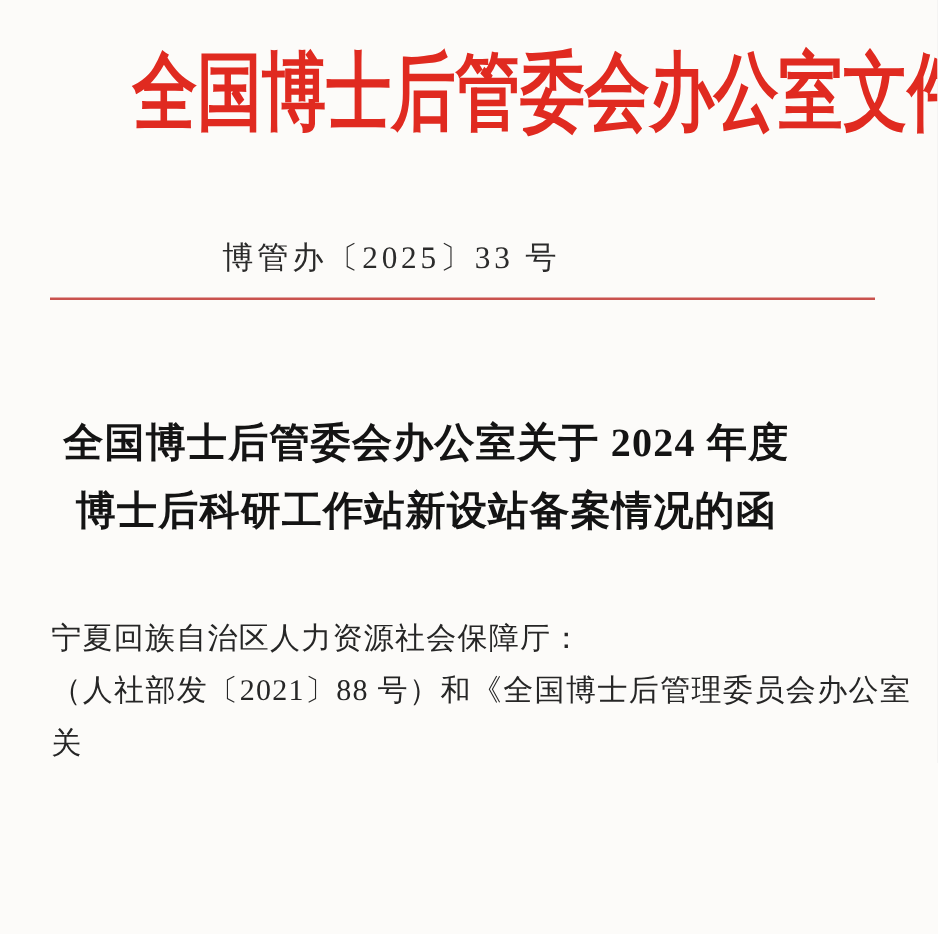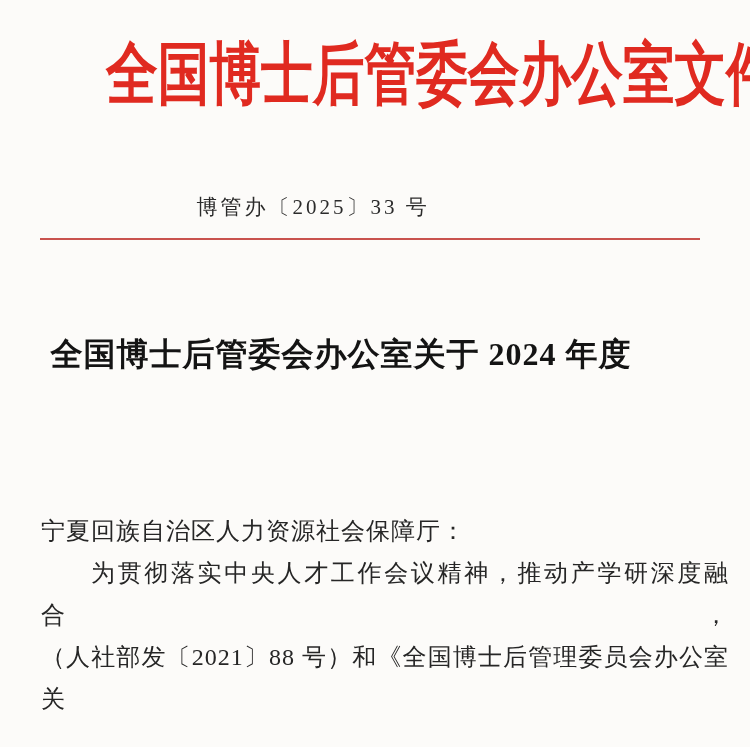--- a/index.html
+++ b/index.html
@@ -43,7 +43,7 @@
     left: 0;
     width: 626px;
     text-align: center;
-    font-size: 21px;
+    font-size: 25px;
     line-height: 30px;
     letter-spacing: 3px;
     color: #2b2b2b;

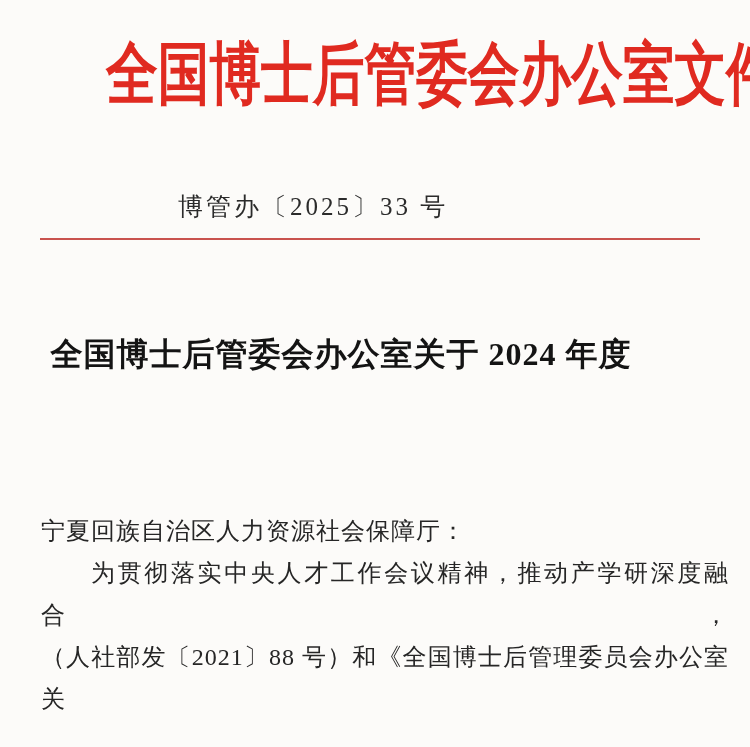--- a/index.html
+++ b/index.html
@@ -109,6 +109,7 @@
 
   <div class="doc-title">
     <div>全国博士后管委会办公室关于 2024 年度</div>
+    <div>博士后科研工作站新设站备案情况的函</div>
   </div>
 
   <div class="body-block">

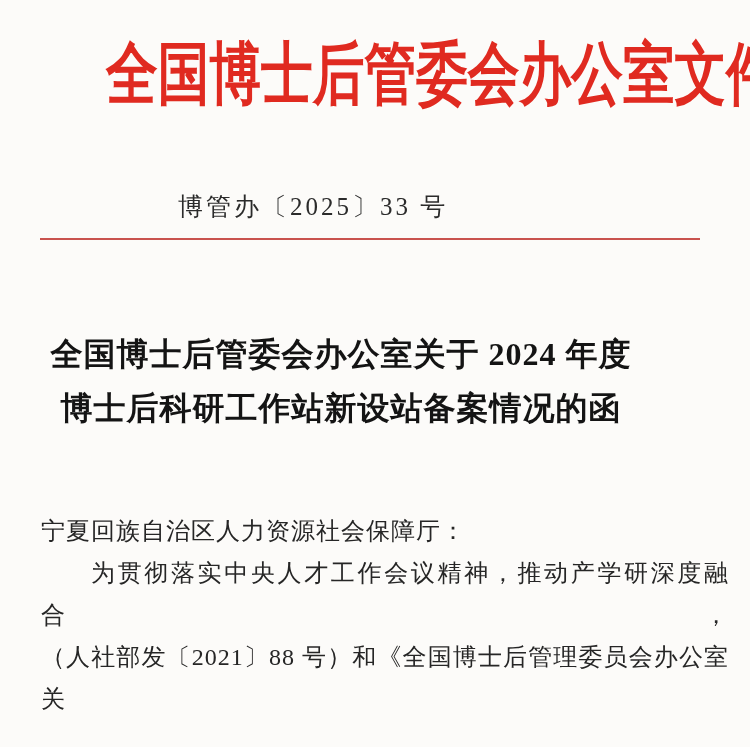--- a/index.html
+++ b/index.html
@@ -83,7 +83,6 @@
   .salutation {
     text-align: left;
     letter-spacing: 1px;
-    margin-top: 20px;
   }
   .body-line {
     text-align: justify;

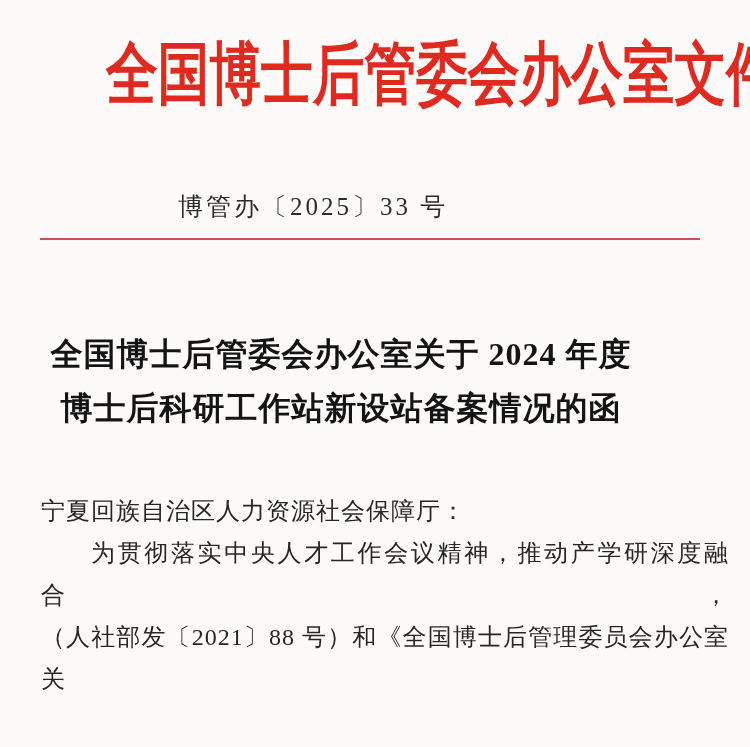--- a/index.html
+++ b/index.html
@@ -113,7 +113,6 @@
 
   <div class="body-block">
     <div class="salutation">宁夏回族自治区人力资源社会保障厅：</div>
-    <div class="body-line indent">为贯彻落实中央人才工作会议精神，推动产学研深度融合，</div>
     <div class="body-line">（人社部发〔2021〕88 号）和《全国博士后管理委员会办公室关</div>
 
   </div>

